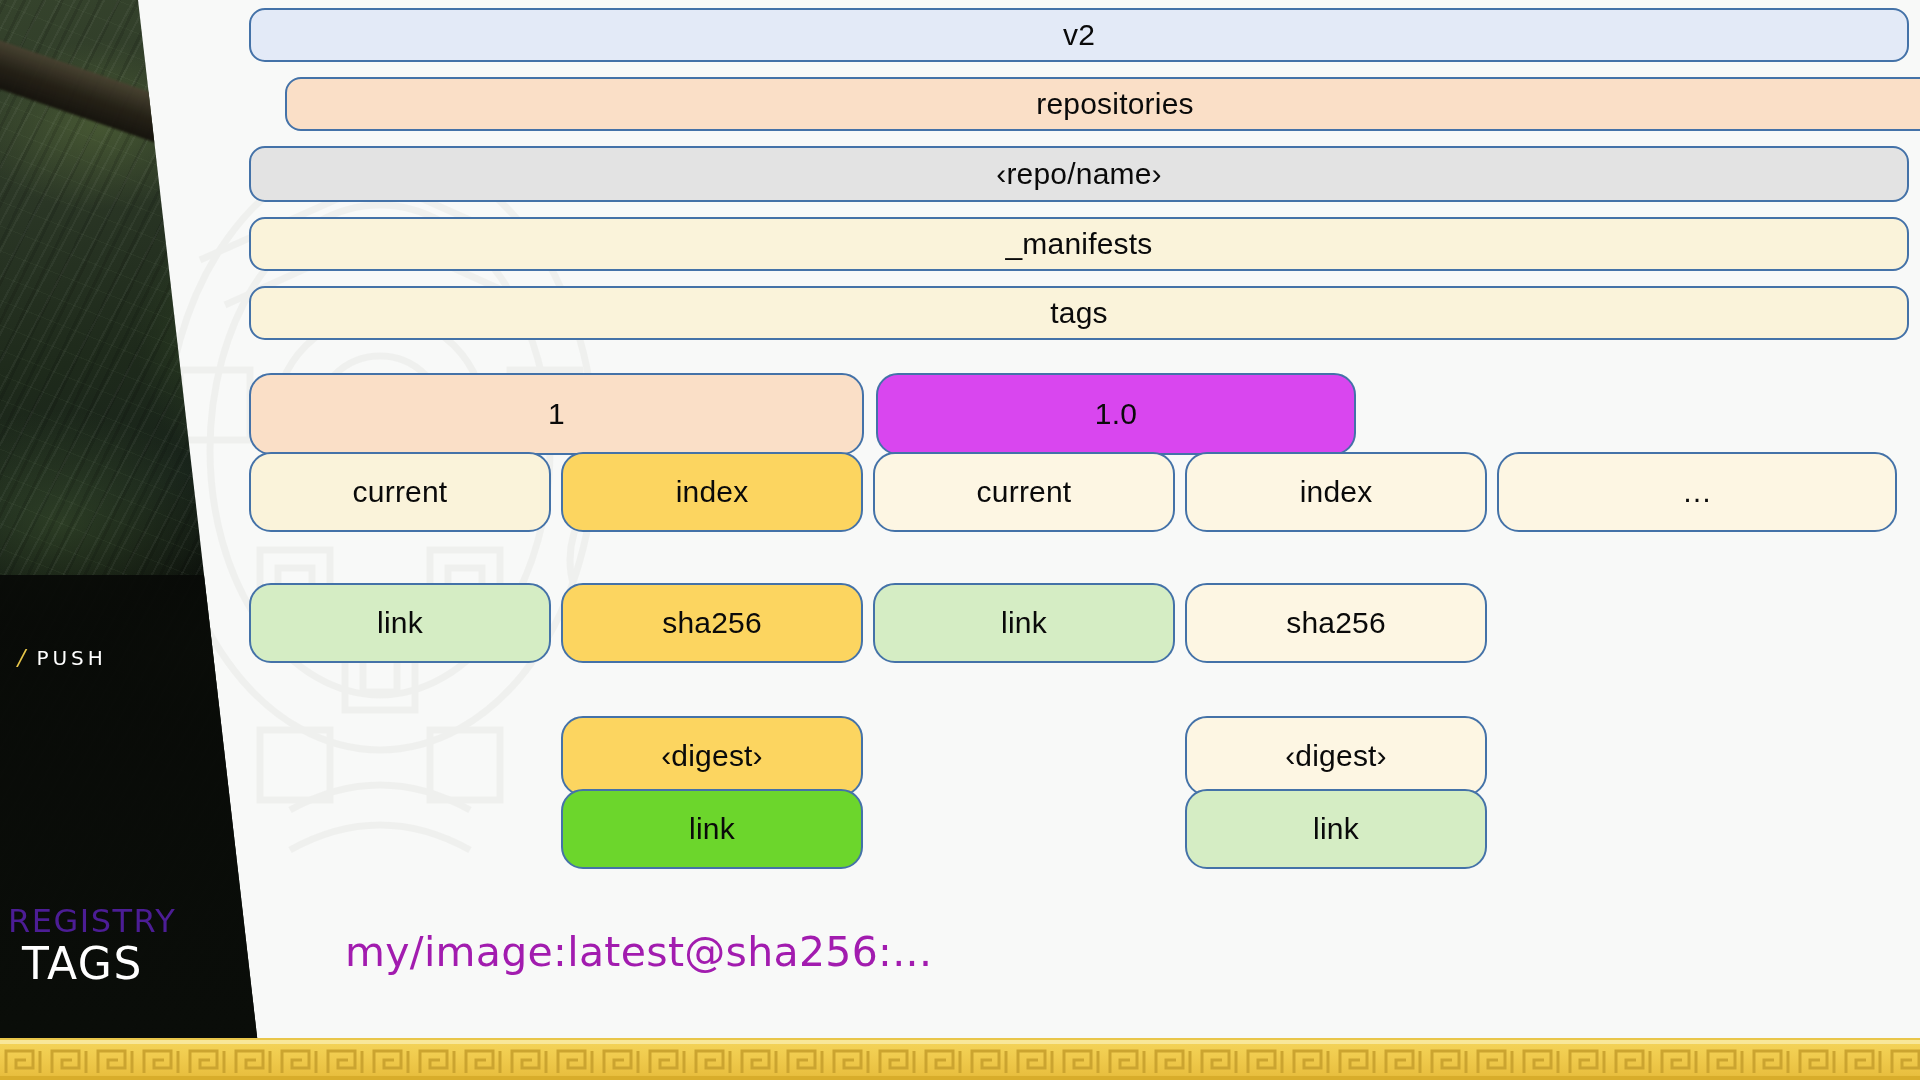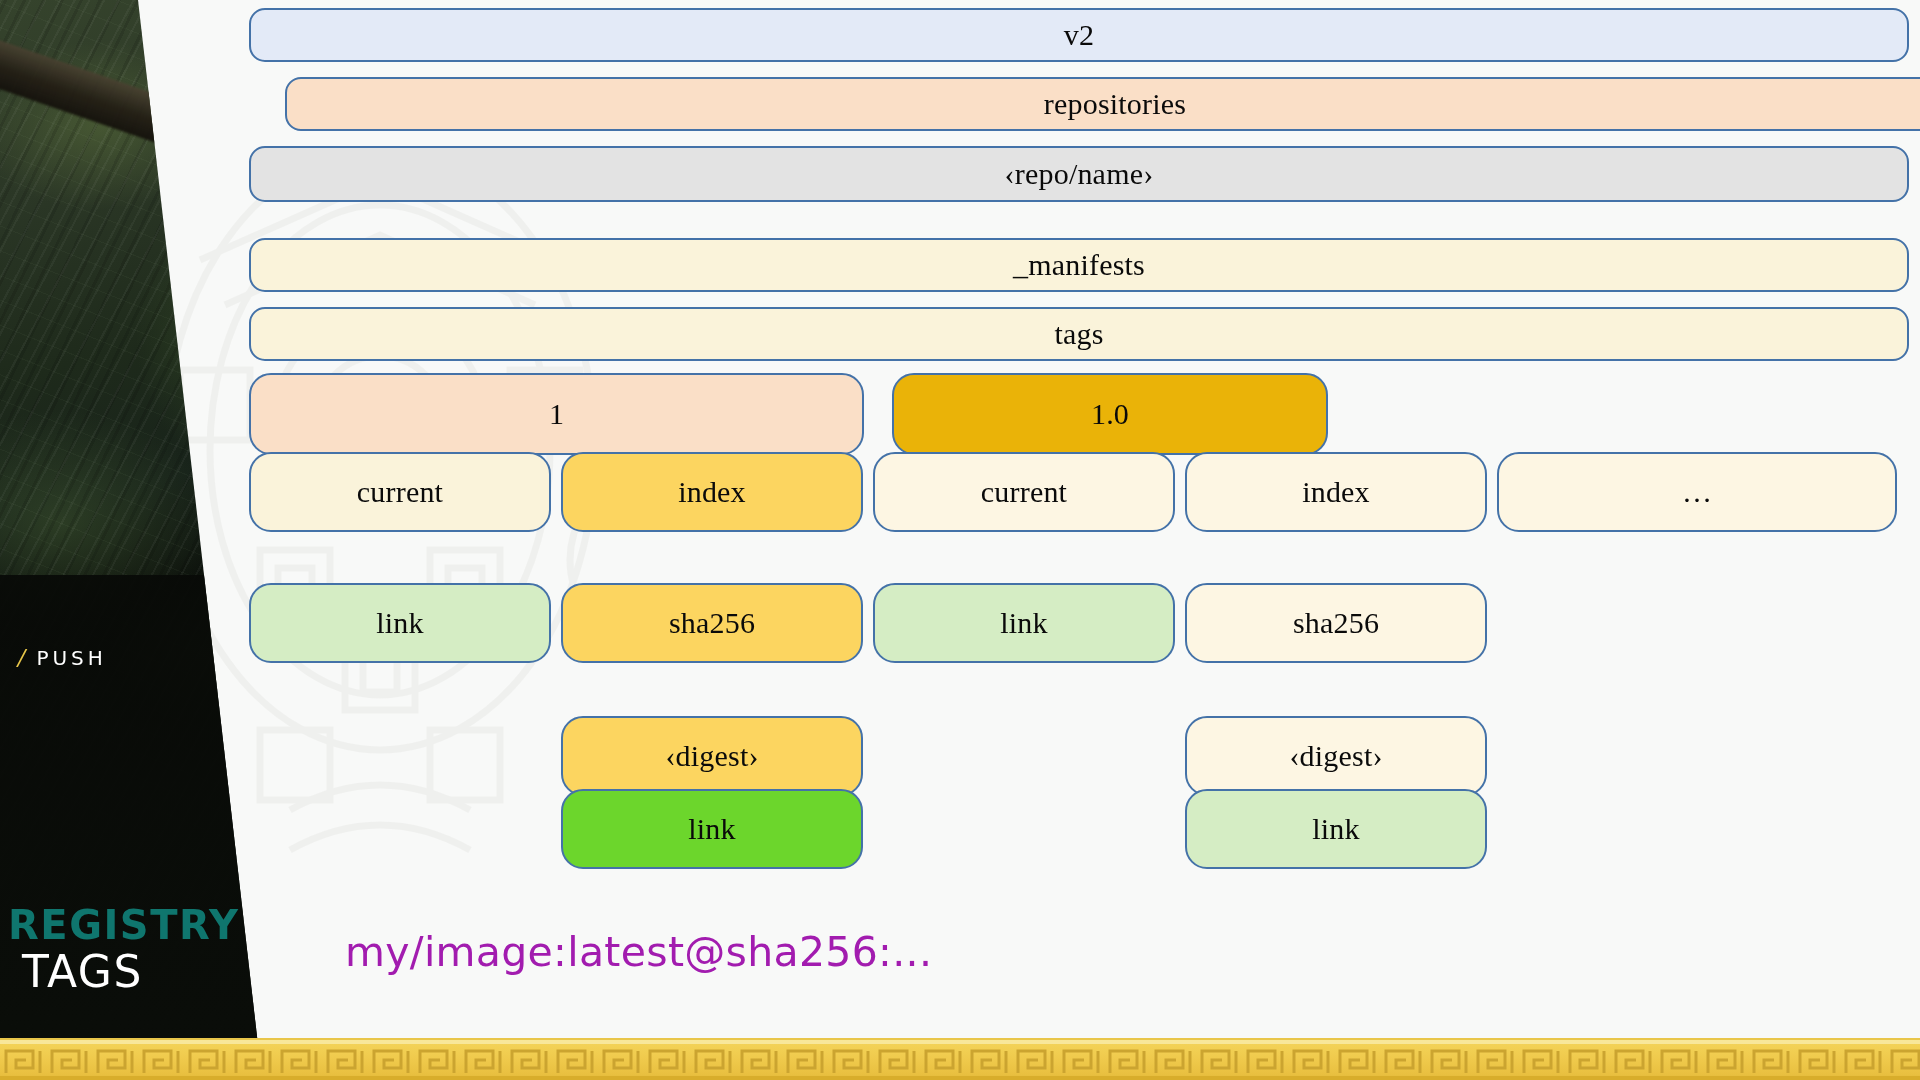--- a/index.html
+++ b/index.html
@@ -81,7 +81,7 @@
     border-radius:16px;
     display:flex;align-items:center;justify-content:center;
     color:#0a0a0a;
-    font-family:Liberation Serif, serif;
+    font-family:Liberation Sans, sans-serif;
     font-size:30px;
     letter-spacing:.2px;
     white-space:nowrap;

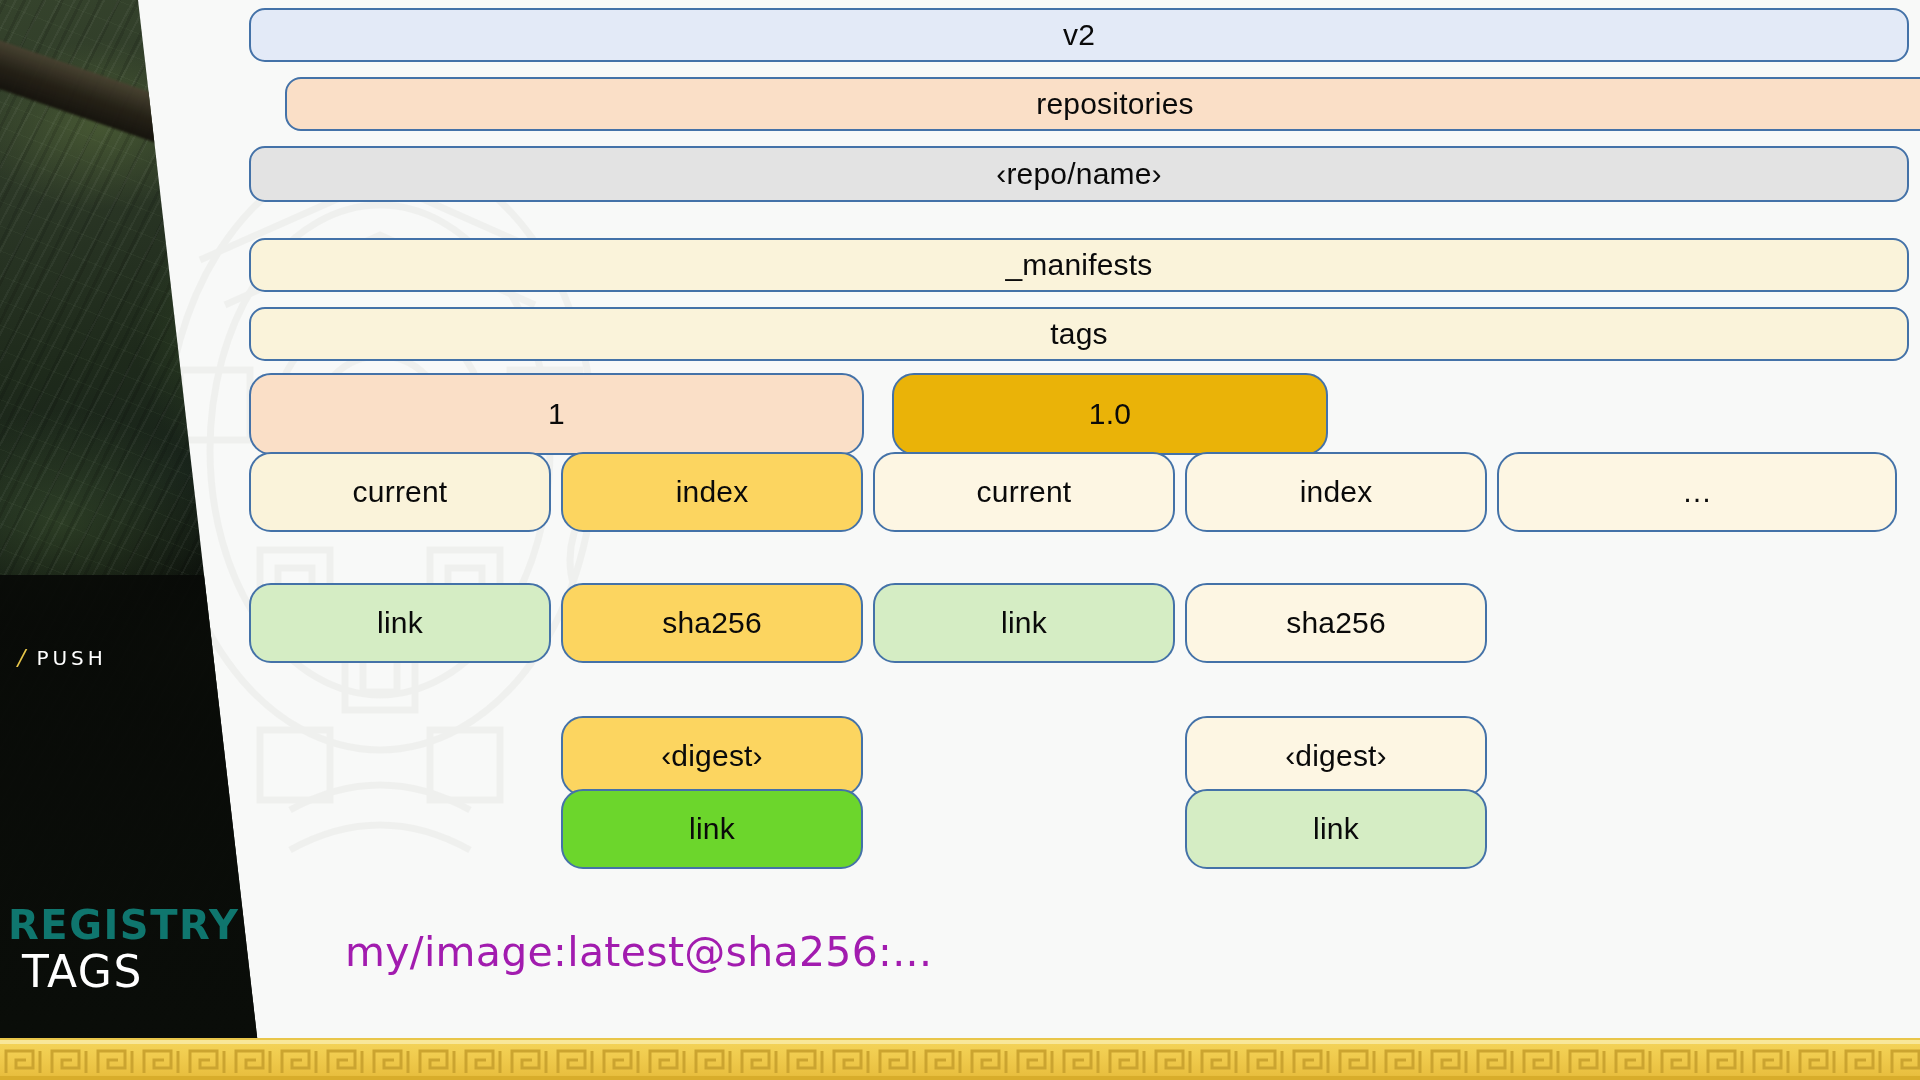--- a/index.html
+++ b/index.html
@@ -161,7 +161,7 @@
     <div class="node" style="width:1660px;height:56px;background:#e3e3e3;">
       <span>‹repo/name›</span>
     </div>
-    <div class="node" style="width:1660px;height:54px;background:#faf3da;margin-top:21px;">
+    <div class="node" style="width:1660px;height:54px;background:#faf3da;">
       <span>_manifests</span>
     </div>
     <div class="node" style="width:1660px;height:54px;background:#faf3da;">

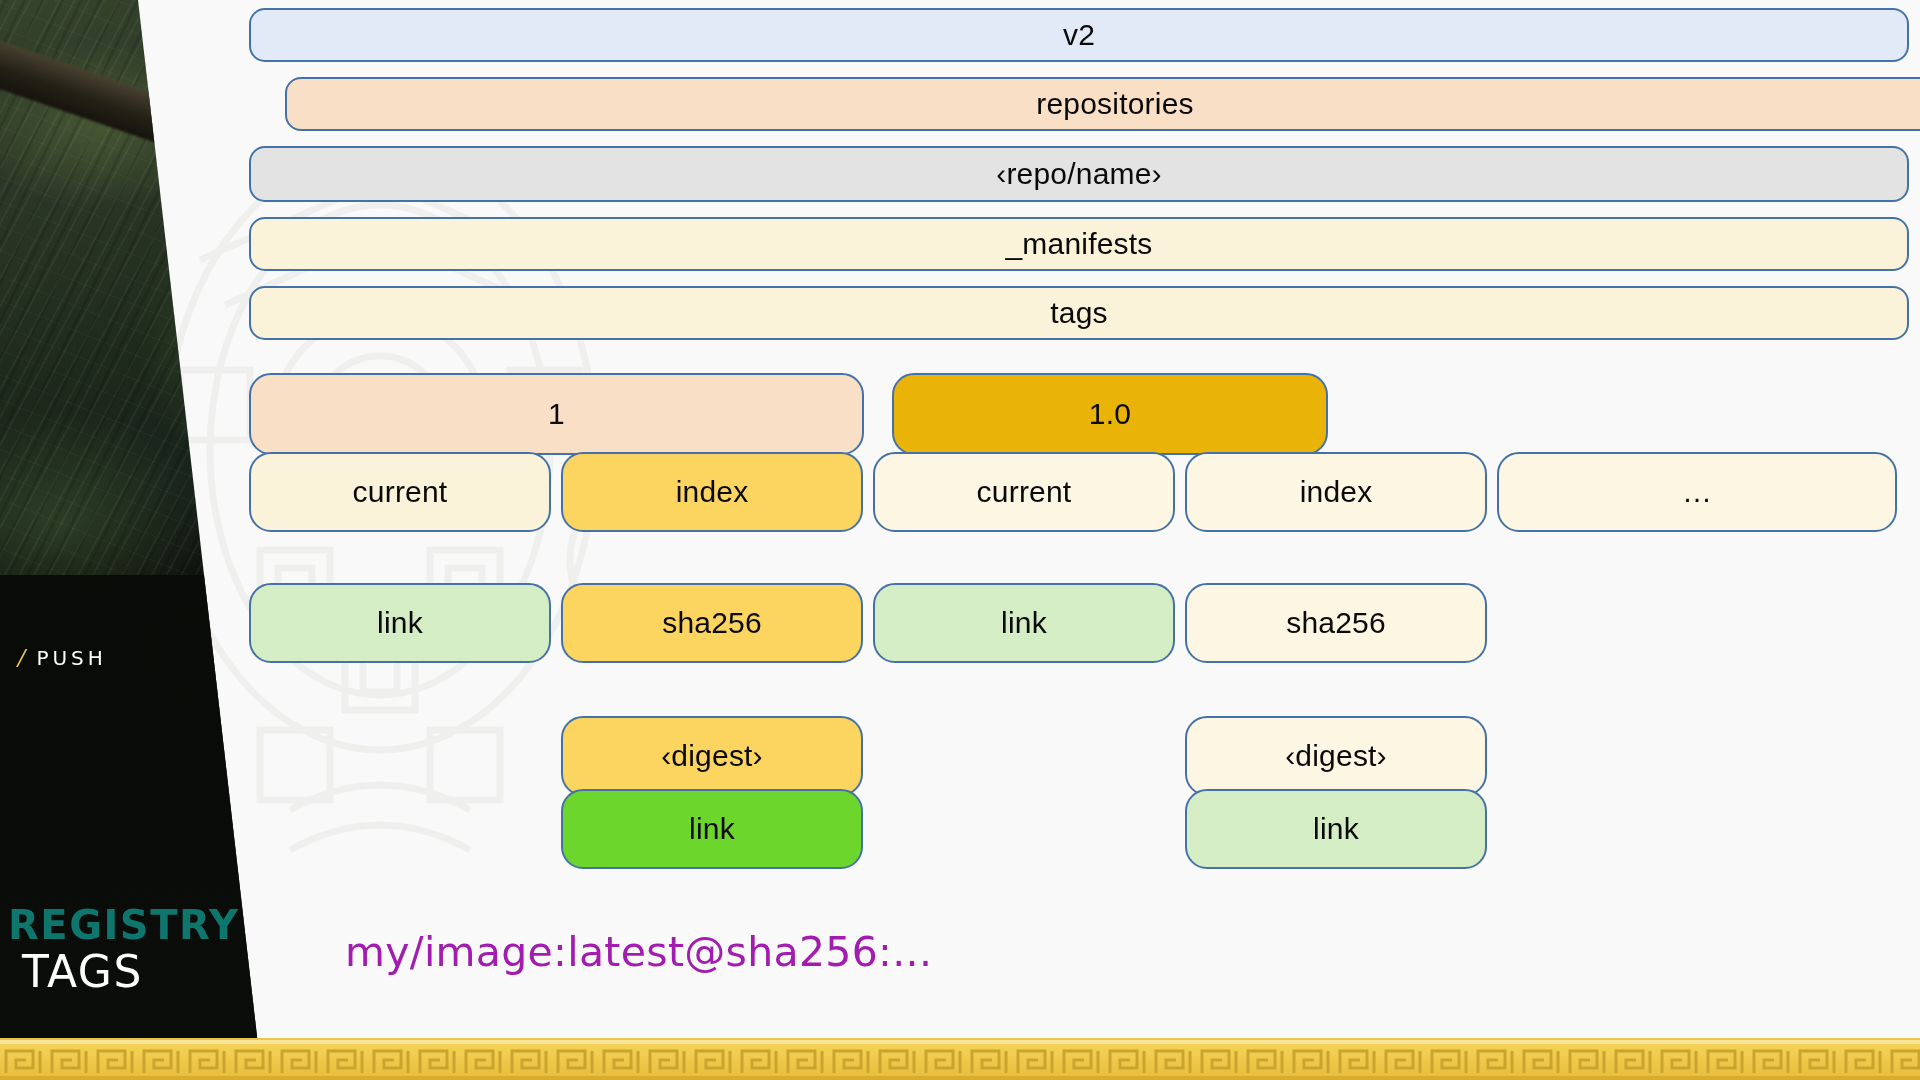--- a/index.html
+++ b/index.html
@@ -173,7 +173,7 @@
     <div class="node tall" style="width:615px;height:82px;background:#fadfc7;margin-right:12px;">
       <span>1</span>
     </div>
-    <div class="node tall" style="width:436px;height:82px;background:#eab308;margin-left:16px;">
+    <div class="node tall" style="width:480px;height:82px;background:#d946ef;">
       <span>1.0</span>
     </div>
   </div>

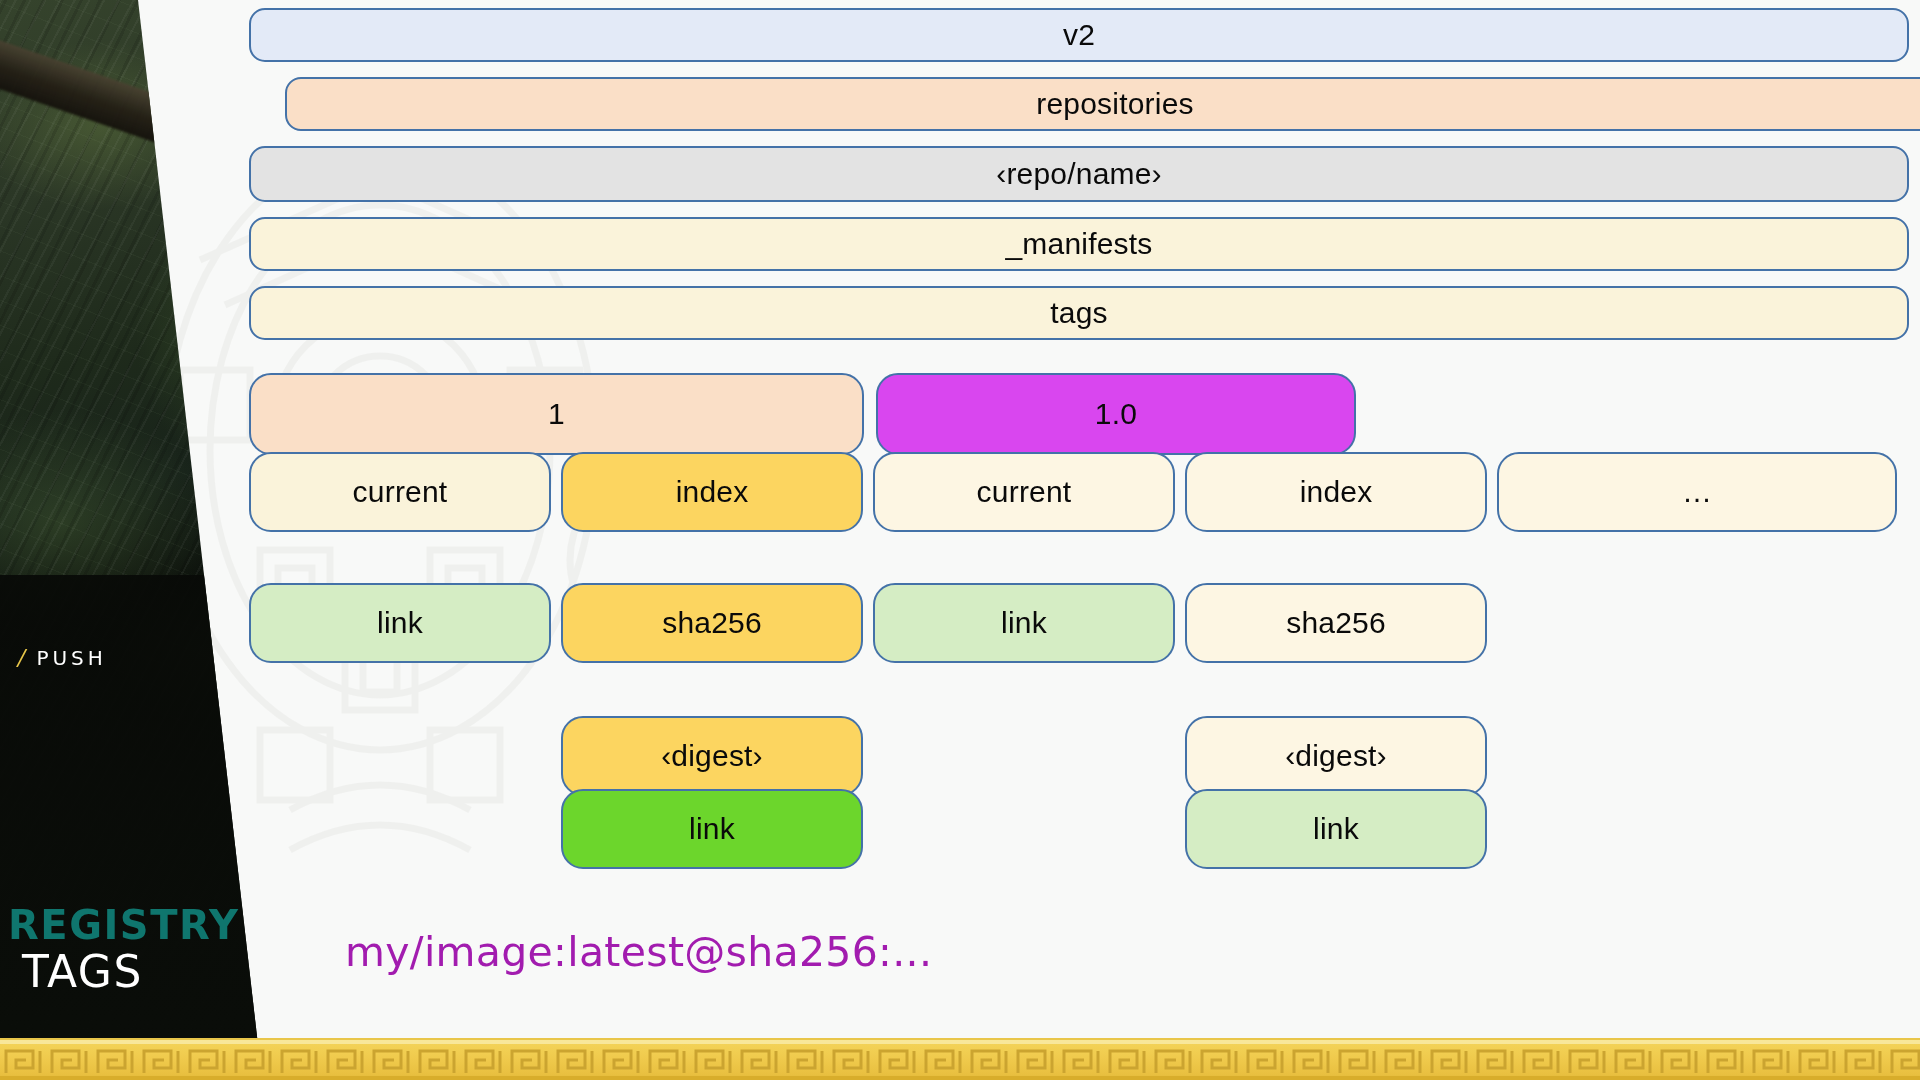--- a/index.html
+++ b/index.html
@@ -54,8 +54,8 @@
   #push-slash{color:#e8c74a;font-size:22px;letter-spacing:0;transform:skewX(-12deg);}
   #title-block{position:absolute;left:8px;top:905px;z-index:9;}
   #title-registry{
-    font-size:40px;letter-spacing:1.5px;color:#0f766e;line-height:1;
-    font-family:"DejaVu Sans", sans-serif;font-weight:700;
+    font-size:32px;letter-spacing:1.5px;color:#4c1d95;line-height:1;
+    font-family:"DejaVu Sans", sans-serif;font-weight:400;
     text-transform:uppercase;
   }
   #title-tags{

